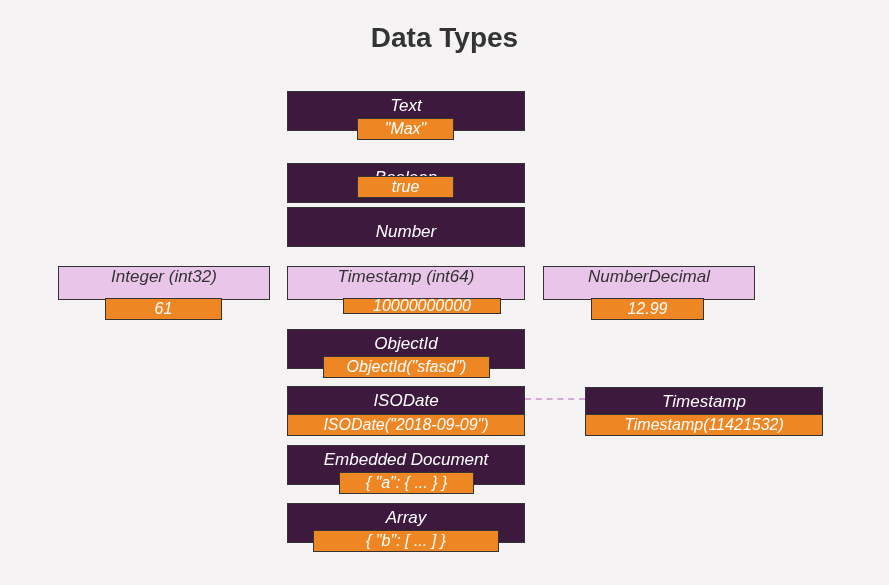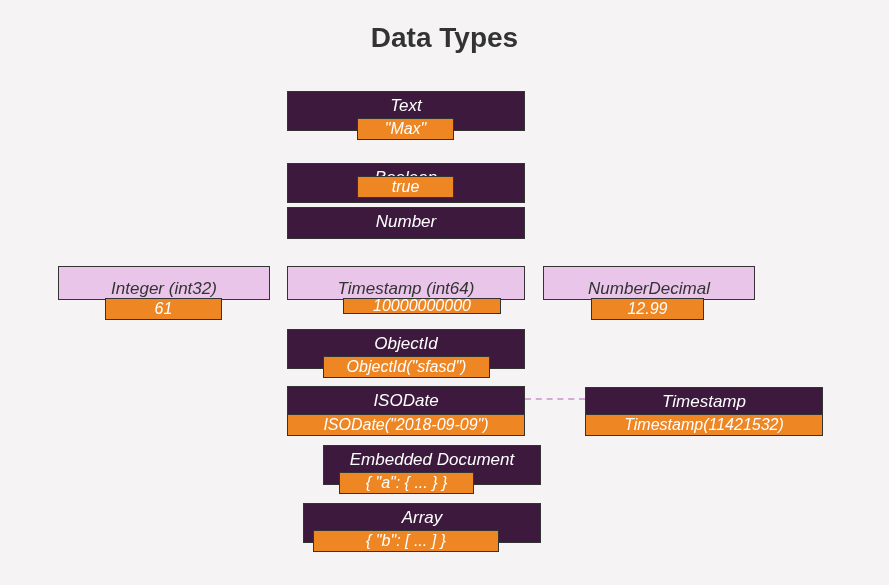--- a/index.html
+++ b/index.html
@@ -80,7 +80,7 @@
     <span>true</span>
   </div>
 
-  <div class="block dark" style="left:287px; top:143px; width:238px; height:32px; padding-top:4px;">
+  <div class="block dark" style="left:287px; top:143px; width:238px; height:40px; padding-top:14px;">
     <span>Number</span>
   </div>
 

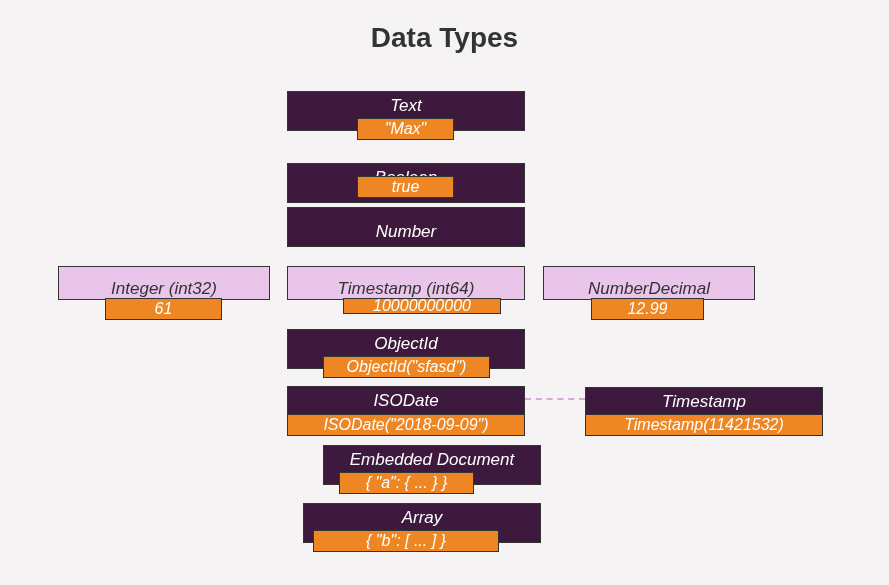--- a/index.html
+++ b/index.html
@@ -42,7 +42,7 @@
     text-align: center;
     font-size: 17px;
     display: flex;
-    align-items: flex-end;
+    align-items: flex-start;
     justify-content: center;
   }
   .orange {

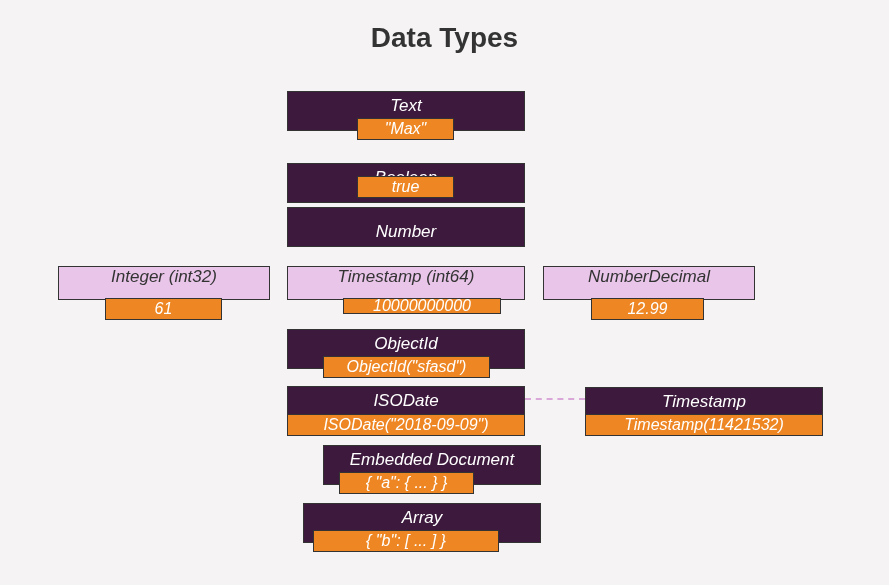--- a/index.html
+++ b/index.html
@@ -128,7 +128,7 @@
     <span>Timestamp(11421532)</span>
   </div>
 
-  <div class="block dark" style="left:287px; top:381px; width:218px; height:40px;margin-left:36px;">
+  <div class="block dark" style="left:287px; top:381px; width:238px; height:40px;">
     <span>Embedded Document</span>
   </div>
   <div class="block orange" style="left:339px; top:408px; width:135px; height:22px;">

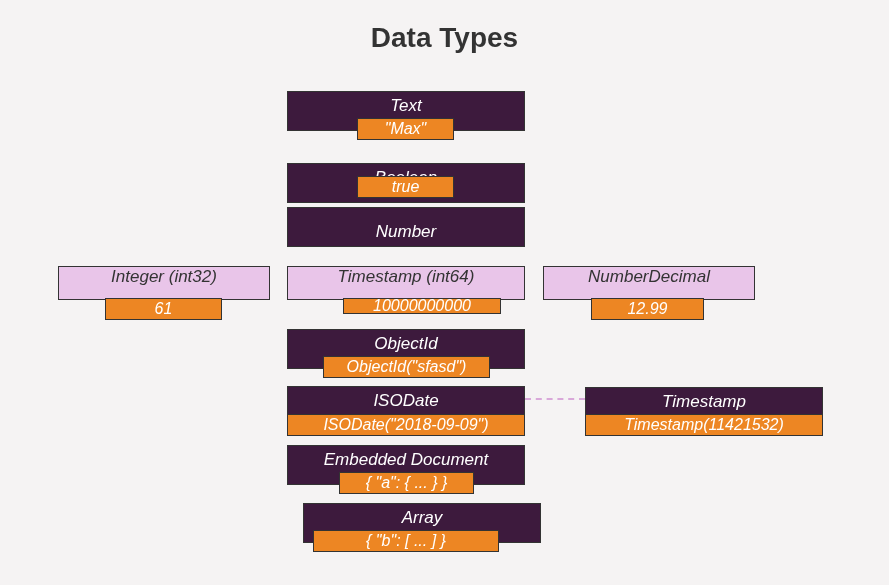--- a/index.html
+++ b/index.html
@@ -135,7 +135,7 @@
     <span>{ "a": { ... } }</span>
   </div>
 
-  <div class="block dark" style="left:287px; top:439px; width:238px; height:40px;margin-left:16px;">
+  <div class="block dark" style="left:287px; top:439px; width:238px; height:40px;">
     <span>Array</span>
   </div>
   <div class="block orange" style="left:313px; top:466px; width:186px; height:22px;">

